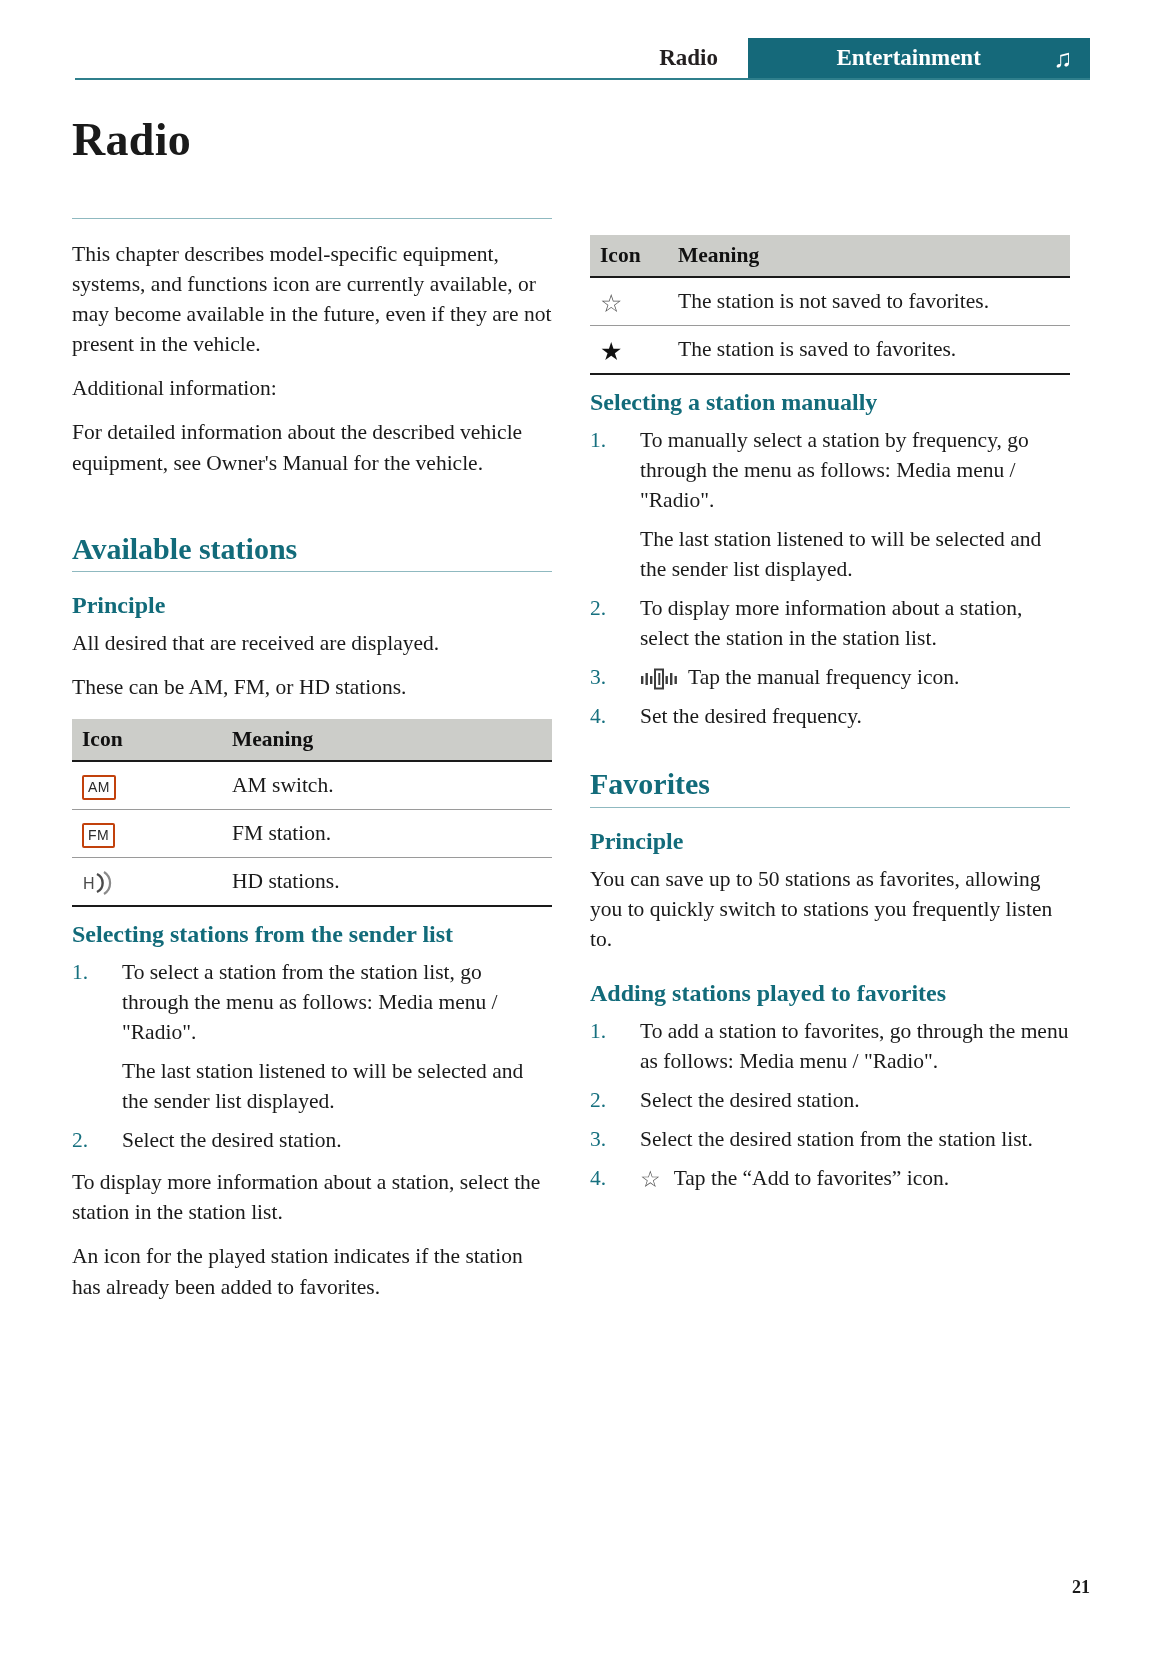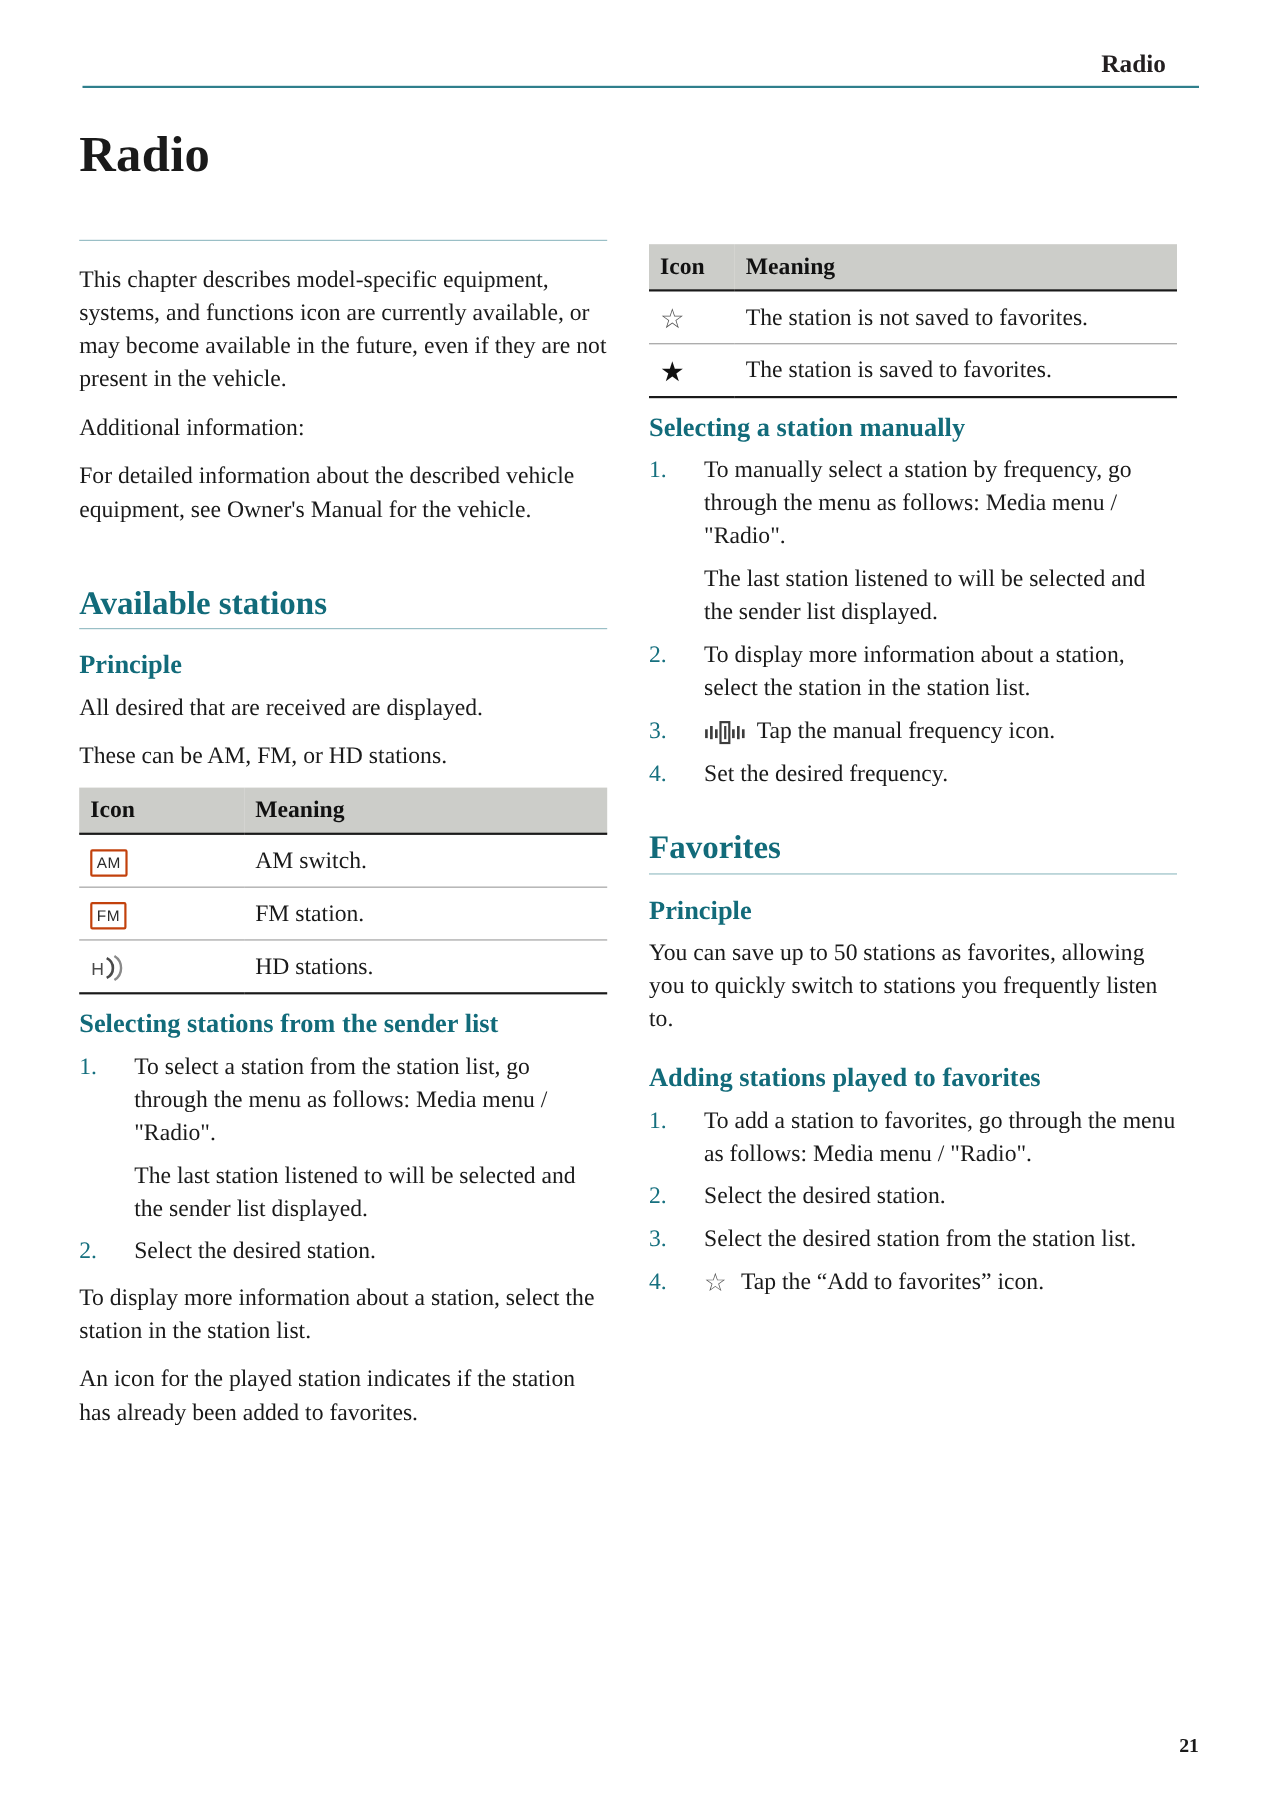--- a/index.html
+++ b/index.html
@@ -225,6 +225,10 @@
 
 <div class="page-header">
   <div class="header-chapter">Radio</div>
+  <div class="header-section">
+    <span class="sect-label">Entertainment</span>
+    <span class="header-note-icon">♫</span>
+  </div>
 </div>
 <div class="header-rule"></div>
 

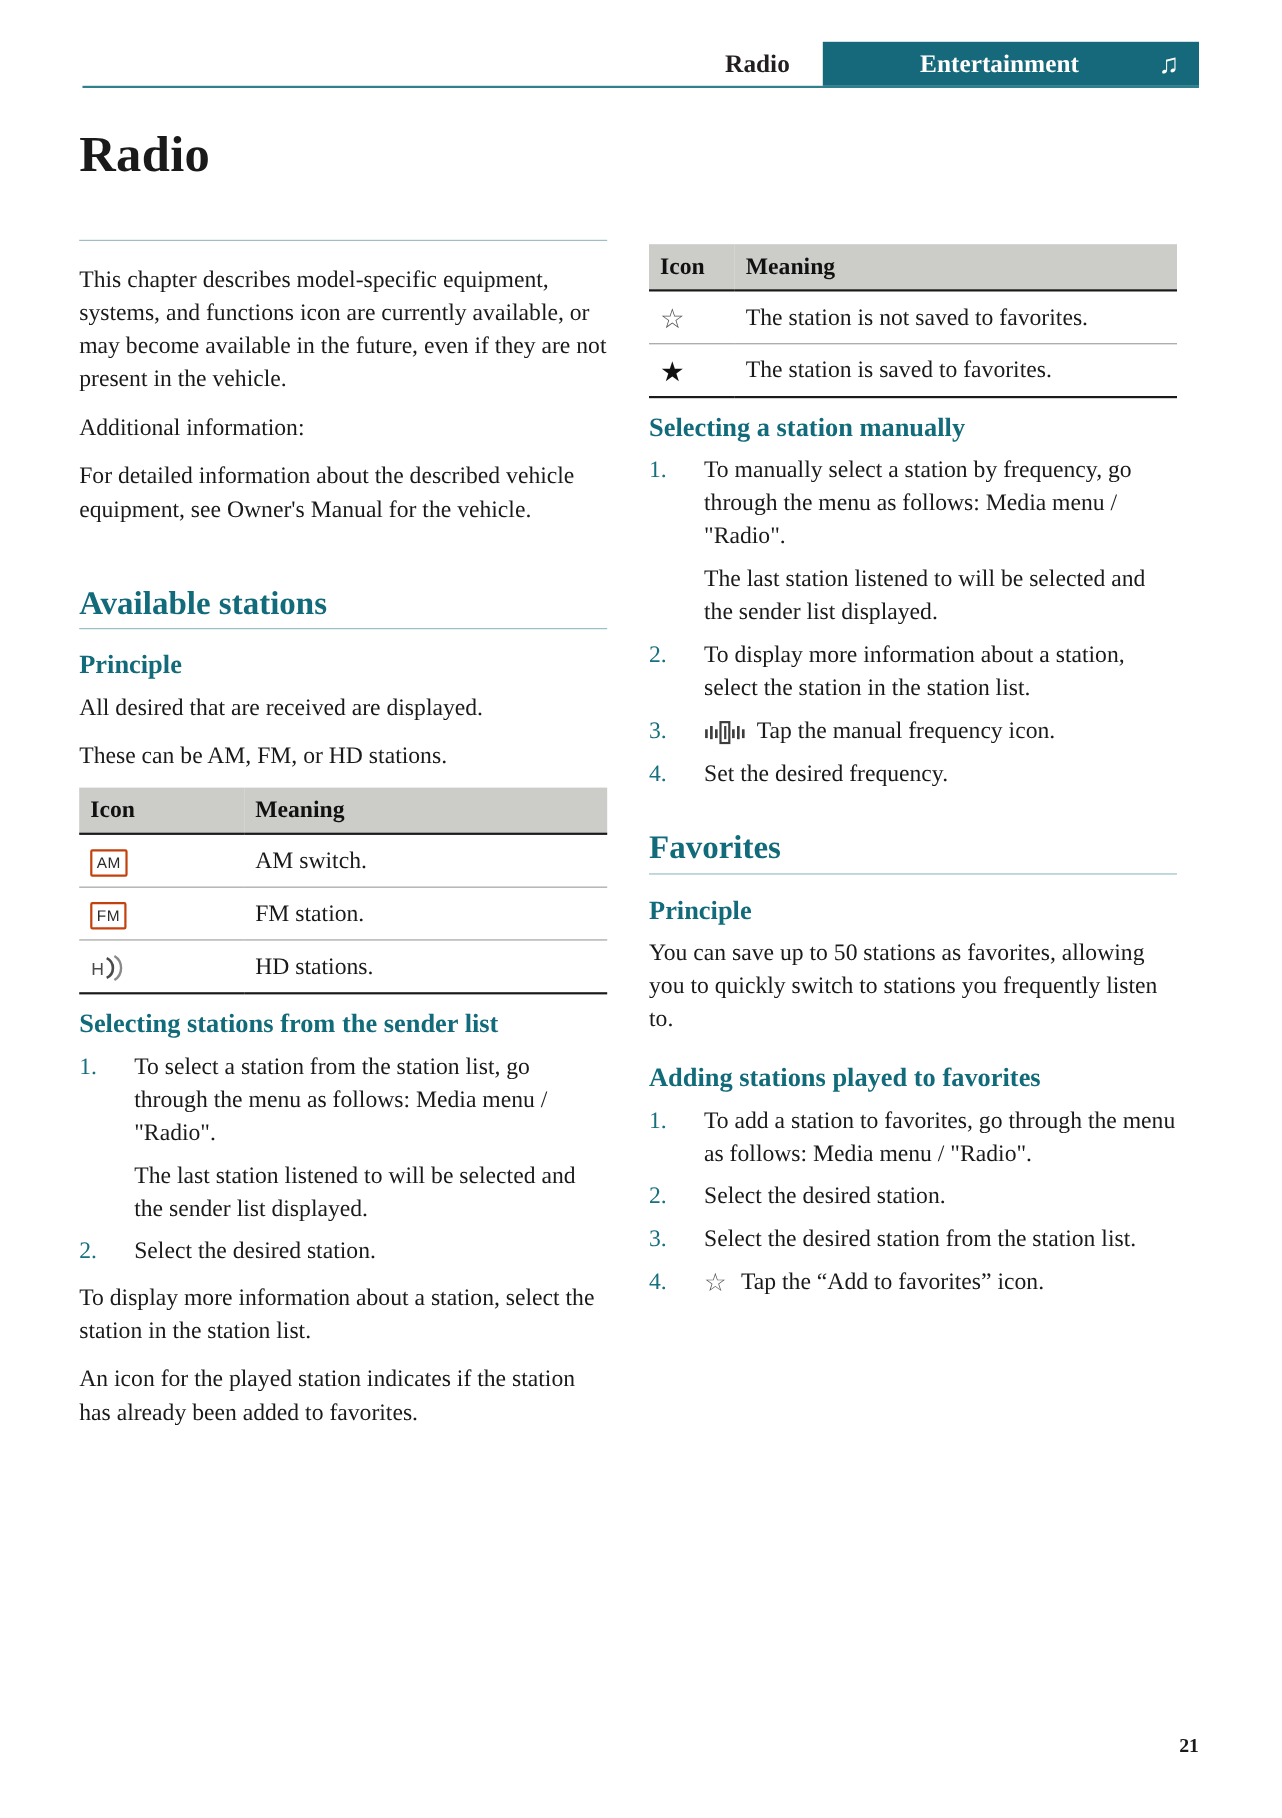--- a/index.html
+++ b/index.html
@@ -116,7 +116,7 @@
   table.icon-table {
     border-collapse: collapse;
     width: 100%;
-    margin: 4px 0 14px 0;
+    margin: 17px 0 14px 0;
   }
   table.icon-table thead th {
     background: #cccdc9;

